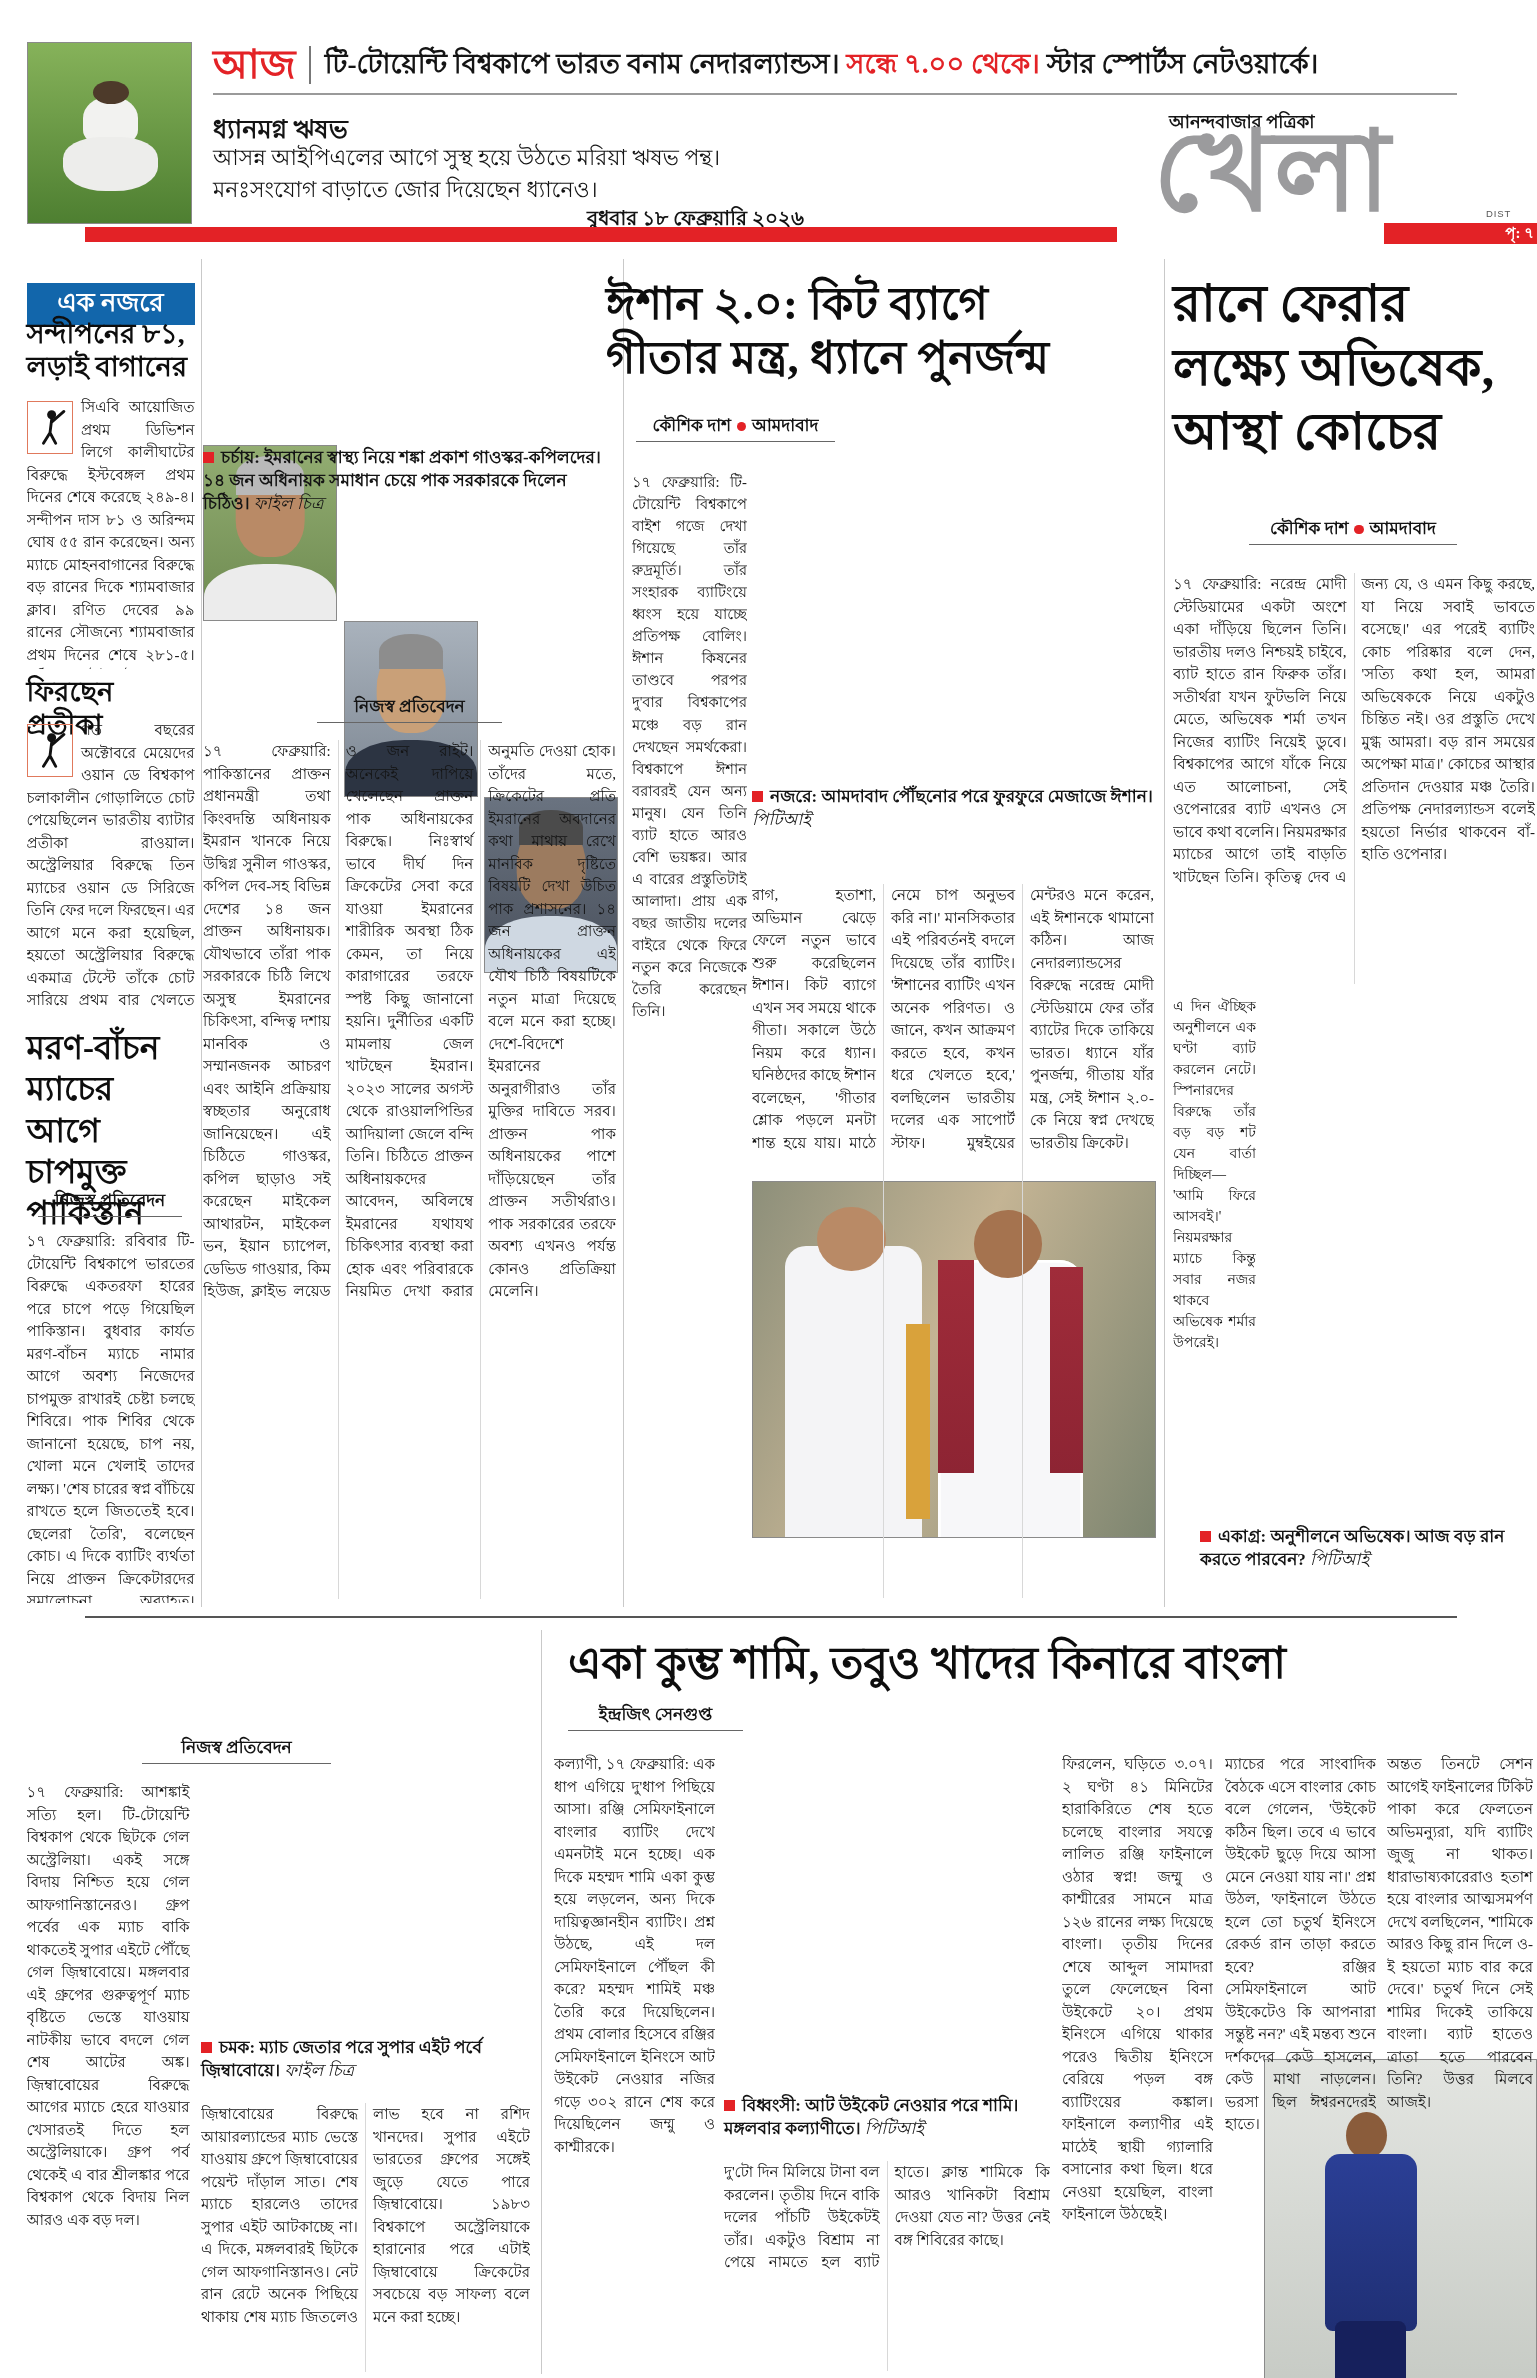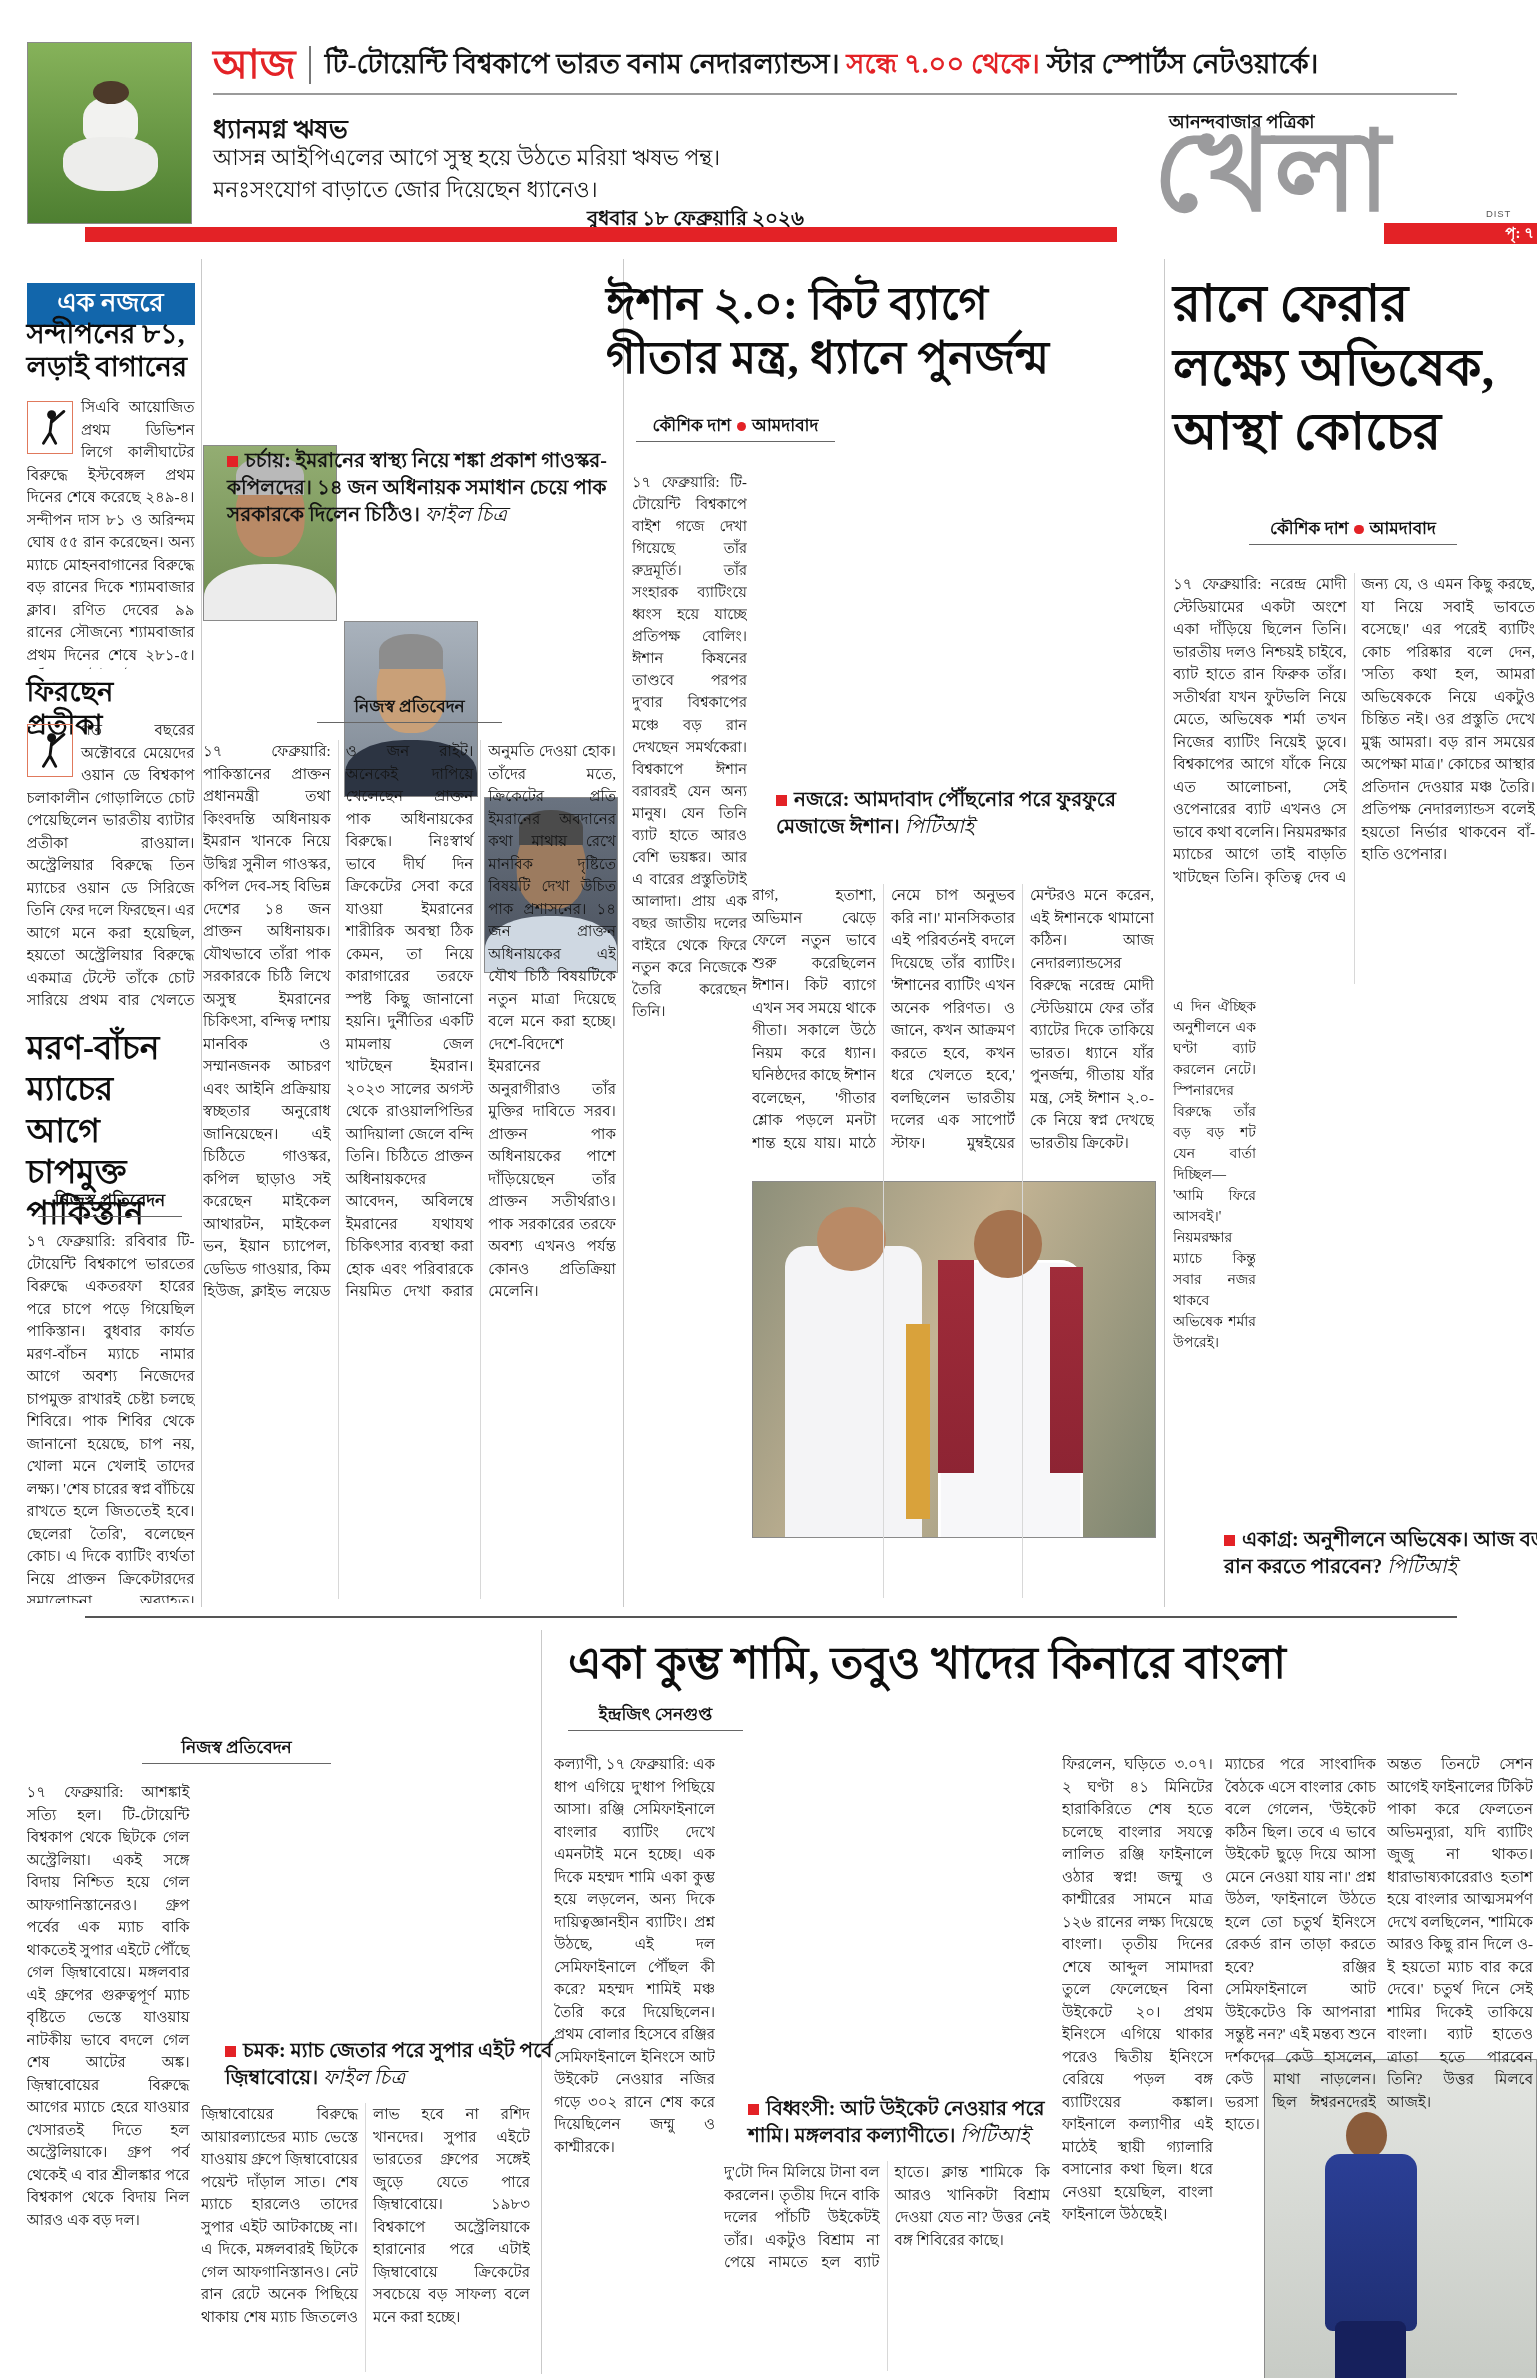--- a/index.html
+++ b/index.html
@@ -13,7 +13,7 @@
           padding-bottom:4.7px;line-height:1.2;}
   .byline .dot{display:inline-block;width:9.5px;height:9.5px;border-radius:50%;
           background:var(--accent-red,#e32226);margin:0 5.7px 0.9px 5.7px;vertical-align:middle;}
-  .caption{font-weight:700;font-size:20px;line-height:1.35;padding-left:24px;}
+  .caption{font-weight:700;font-size:17px;line-height:1.35;}
   .caption .sq{display:inline-block;width:11.4px;height:11.4px;background:var(--accent-red,#e32226);
           margin-right:6.6px;}
   .caption .credit{font-style:italic;font-weight:400;}

